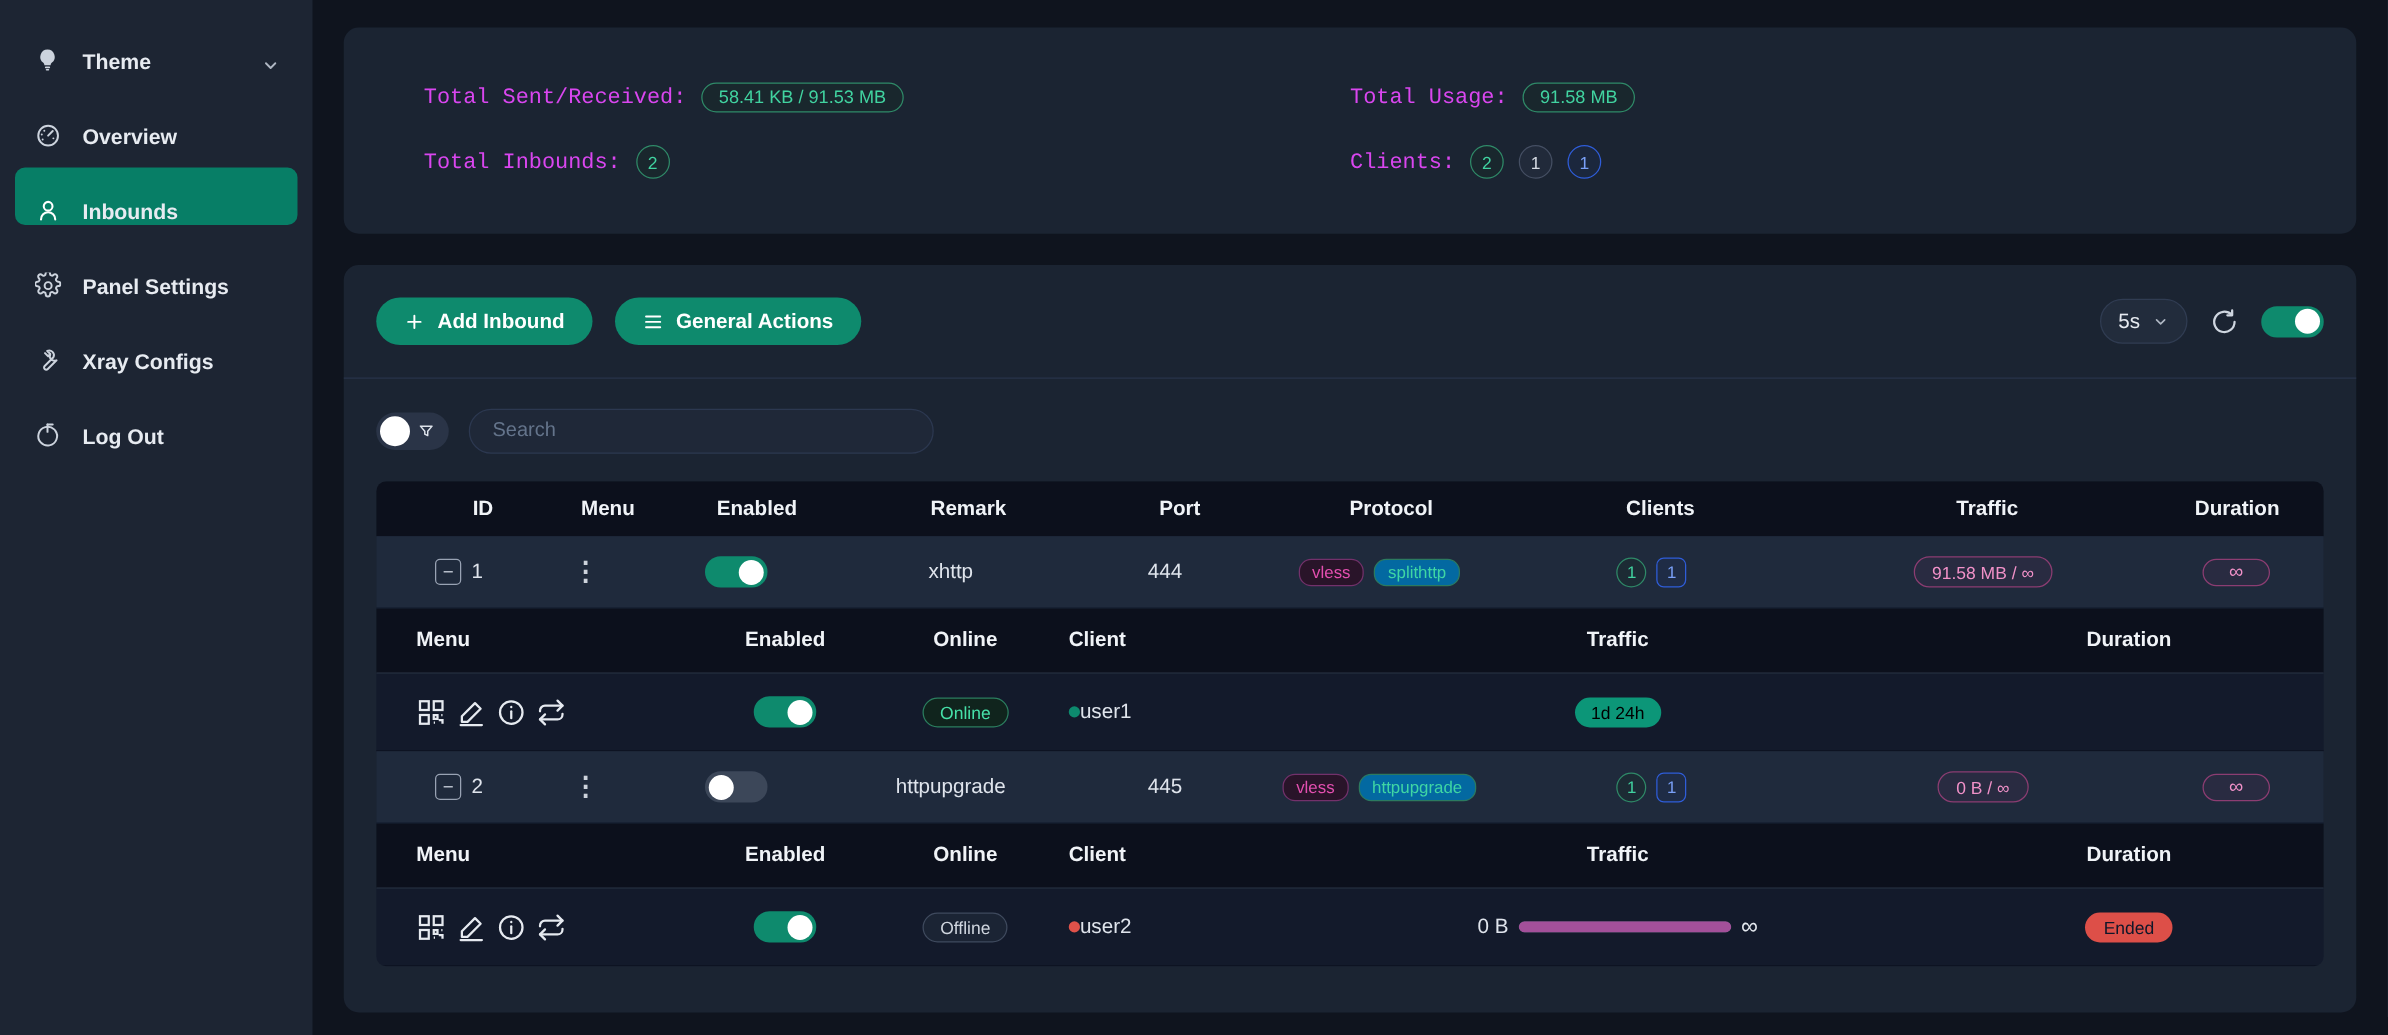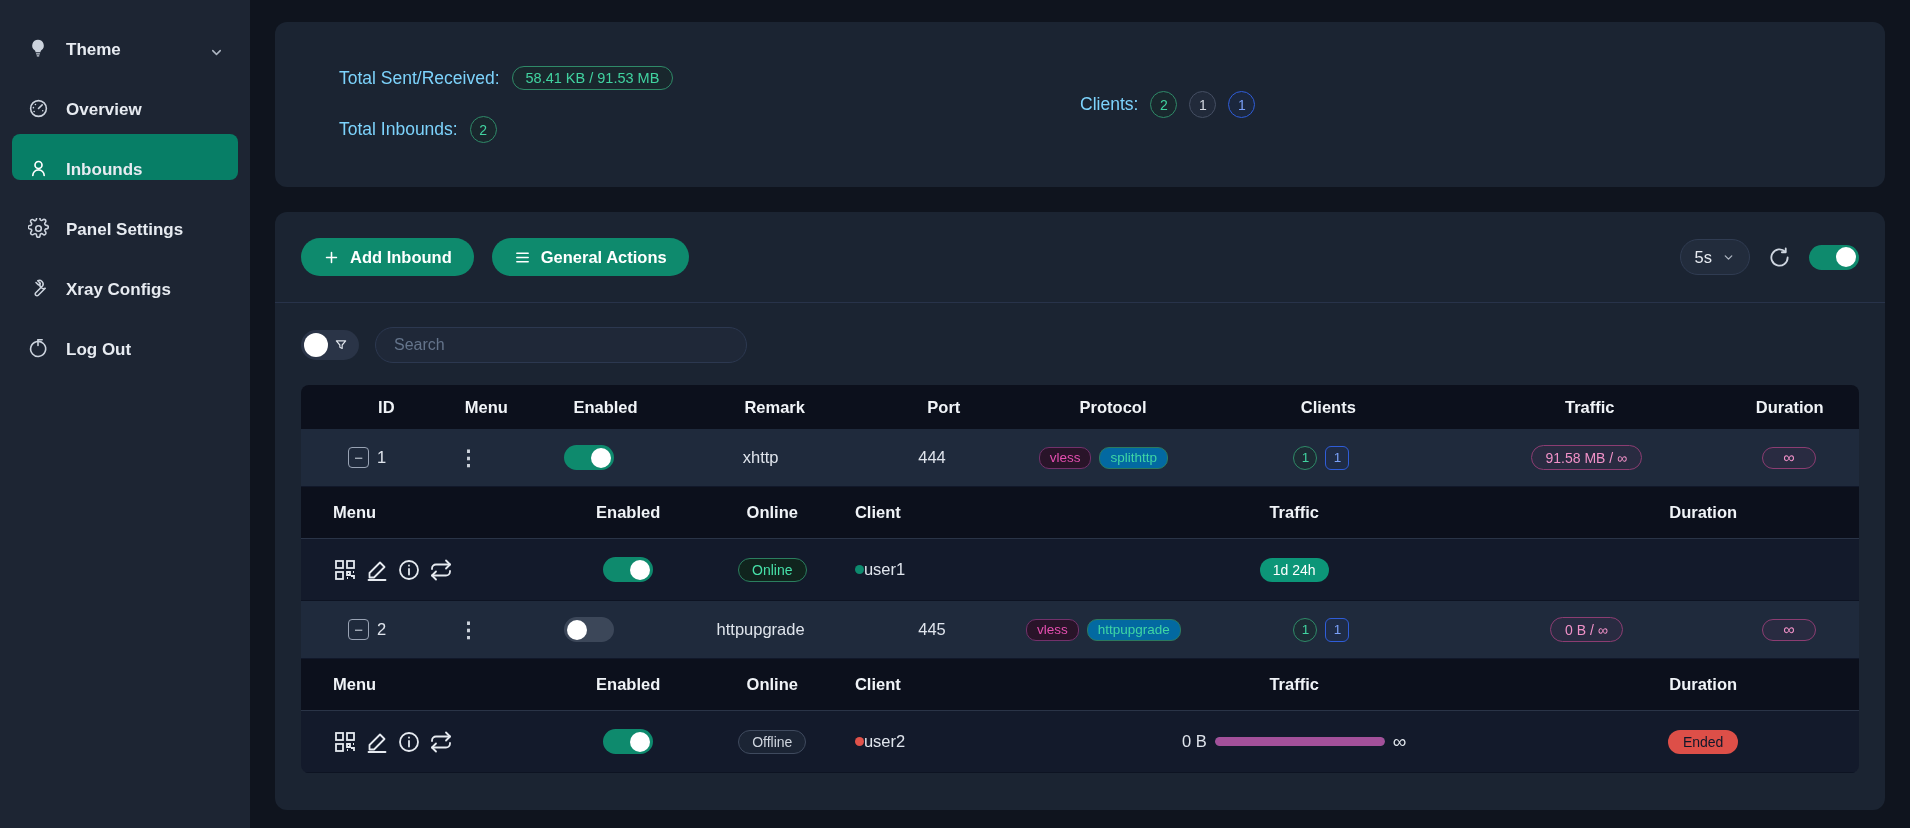--- a/index.html
+++ b/index.html
@@ -28,7 +28,7 @@
   .stats-card { height:165px; display:flex; align-items:center; padding:0 64px; margin-bottom:25px; }
   .stats-col { width:50%; display:flex; flex-direction:column; gap:26px; }
   .stat-row { display:flex; align-items:center; gap:12px; }
-  .stat-label { color:#7dd3fc; font-size:17.5px; }
+  .stat-label { color:#d946ef; font-size:17.5px;font-family:Liberation Mono, monospace; }
   .pill-green {
     color:#41d3a0; border:1px solid #2f8a68; background:rgba(23,46,38,.35);
     border-radius:13px; padding:3px 13px; font-size:14.5px; white-space:nowrap;

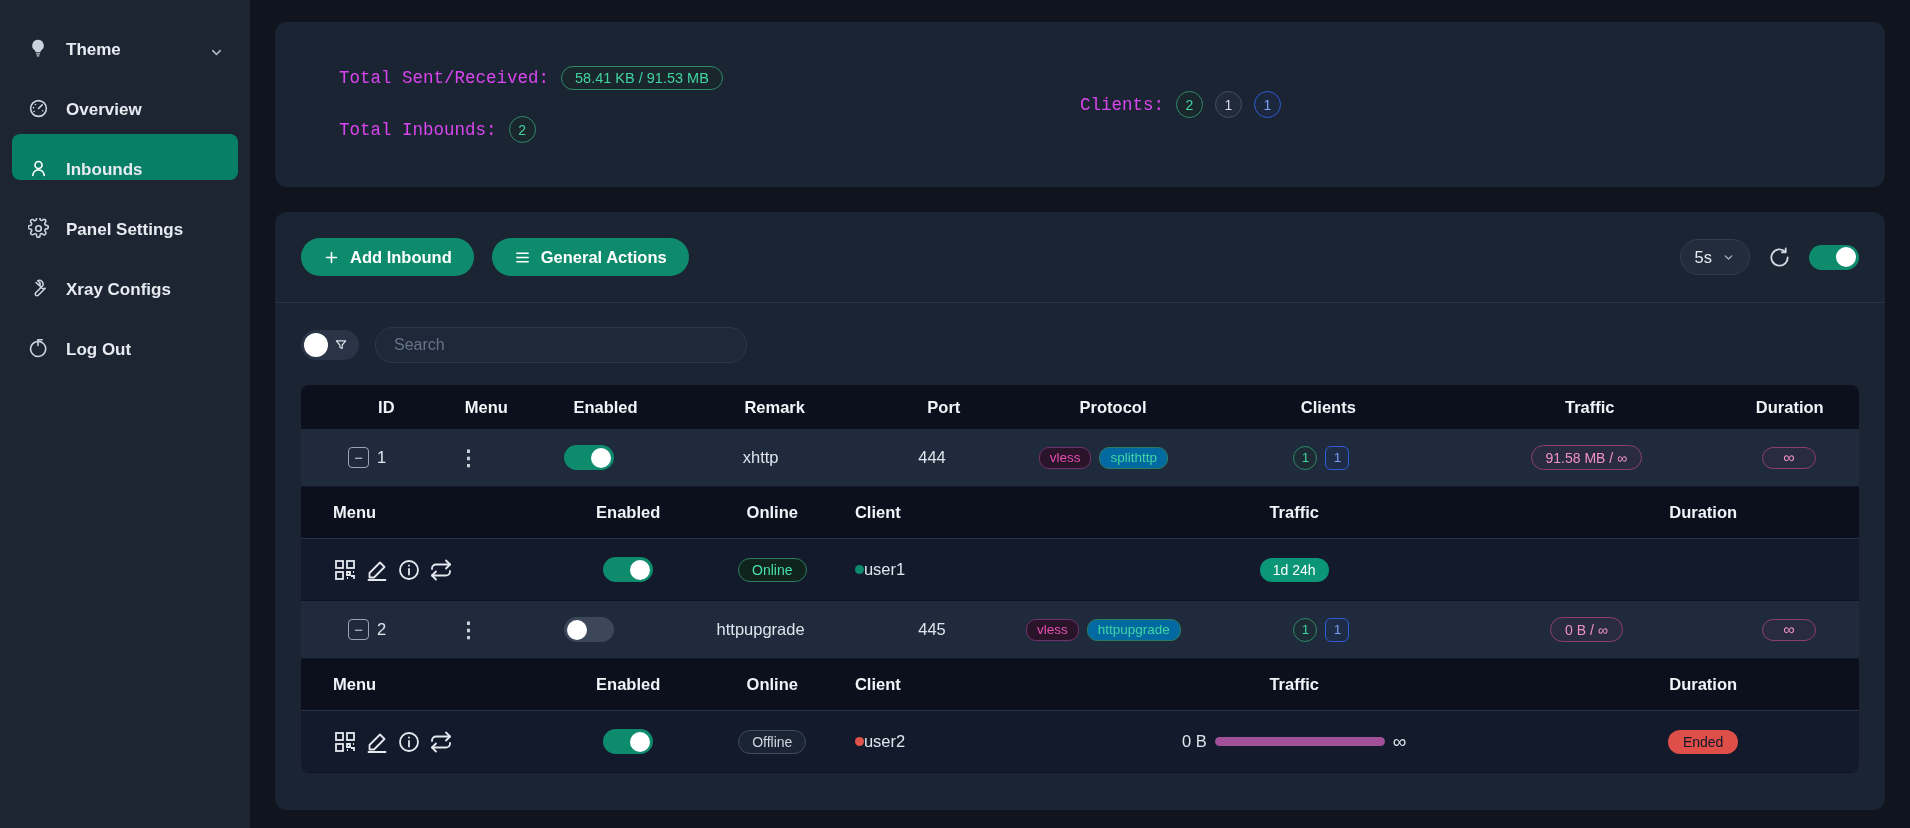--- a/index.html
+++ b/index.html
@@ -194,6 +194,10 @@
       </div>
       <div class="stats-col">
         <div class="stat-row">
+          <span class="stat-label">Total Usage:</span>
+          <span class="pill-green">91.58 MB</span>
+        </div>
+        <div class="stat-row">
           <span class="stat-label">Clients:</span>
           <span class="cnt green">2</span>
           <span class="cnt gray">1</span>

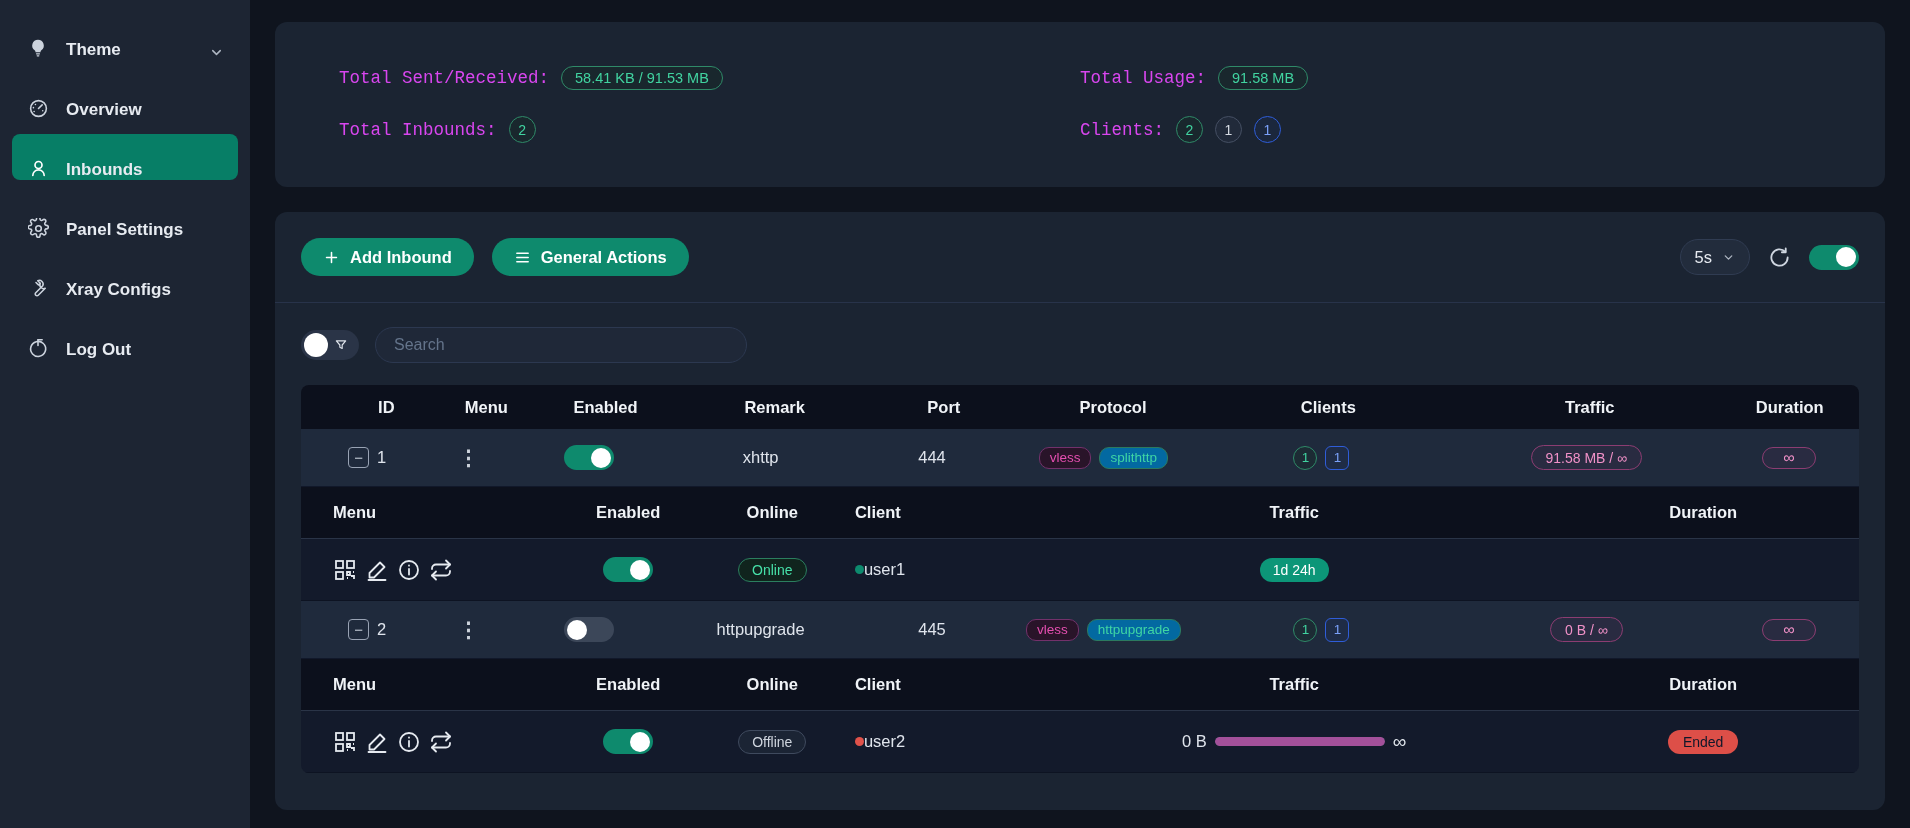--- a/index.html
+++ b/index.html
@@ -95,7 +95,7 @@
   .pill-pink.inf { font-size:16px; padding:1px 20px; }
   .badge-online  { color:#46e0a8; border:1px solid #2b7e5f; background:#10241d; border-radius:13px; padding:3px 13px; font-size:14px; }
   .badge-offline { color:#cfd5de; border:1px solid #3f4a5e; background:#1b2434; border-radius:13px; padding:3px 13px; font-size:14px; }
-  .badge-solid-teal { background:#0c9678; color:#ffffff; border-radius:13px; padding:4px 13px; font-size:14px; }
+  .badge-solid-teal { background:#0c9678; color:#000000; border-radius:13px; padding:4px 13px; font-size:14px; }
   .badge-solid-red  { background:#dd4f48; color:#0f172a; border-radius:14px; padding:4px 15px; font-size:14px; }
   .menu-icons { gap:12px; color:#e6eaf0; }
   .menu-icons svg { cursor:pointer; }

